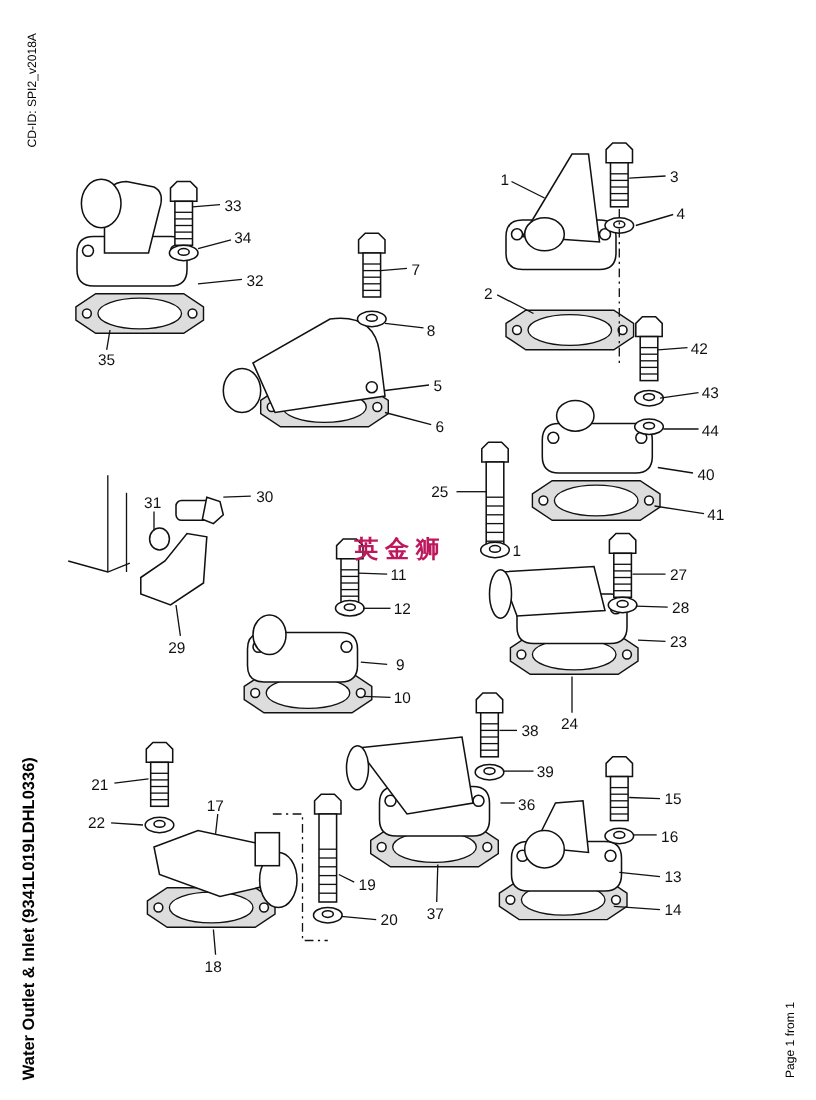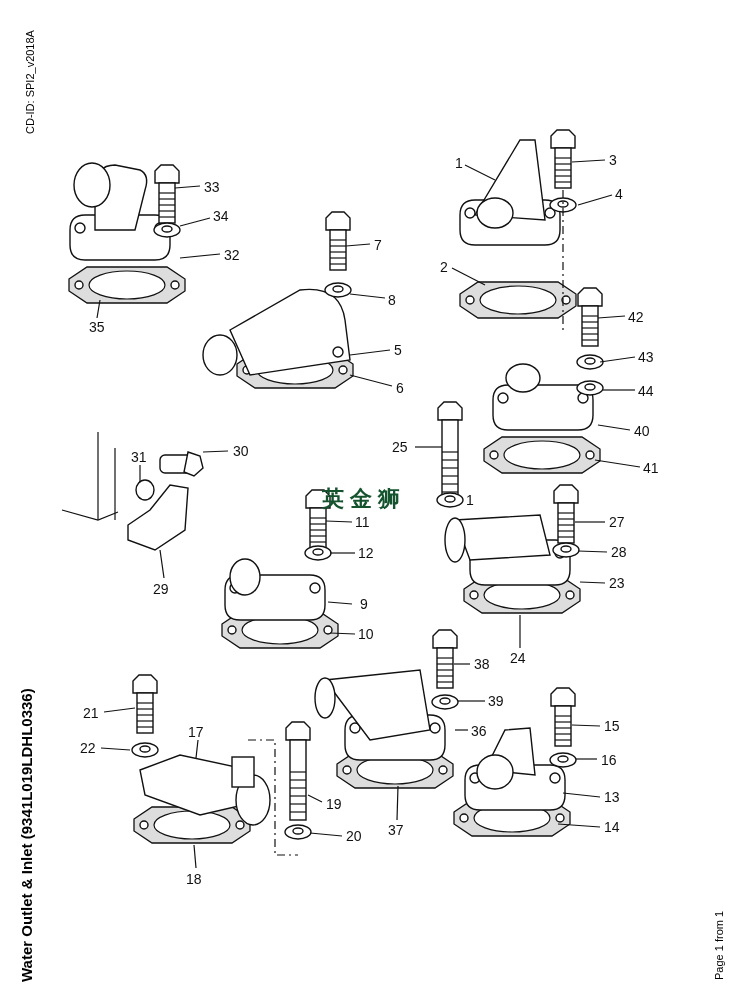--- a/index.html
+++ b/index.html
@@ -8,7 +8,7 @@
   #cdid{left:24px;top:134px;font-size:11px;}
   #title{left:18px;top:982px;font-size:15px;font-weight:bold;}
   #pagef{left:713px;top:980px;font-size:11px;}
-  #wm{position:absolute;left:322px;top:484px;font-size:22px;font-weight:bold;color:#14532d;letter-spacing:6px;font-family:"DejaVu Sans",sans-serif;}
+  #wm{position:absolute;left:322px;top:484px;font-size:22px;font-weight:bold;color:#be185d;letter-spacing:6px;font-family:"DejaVu Sans",sans-serif;}
   svg{position:absolute;left:0;top:0;}
   .lbl{font-family:"Liberation Sans",sans-serif;font-size:14px;fill:#111;}
   .p{fill:#fff;stroke:#111;stroke-width:1.4;}

